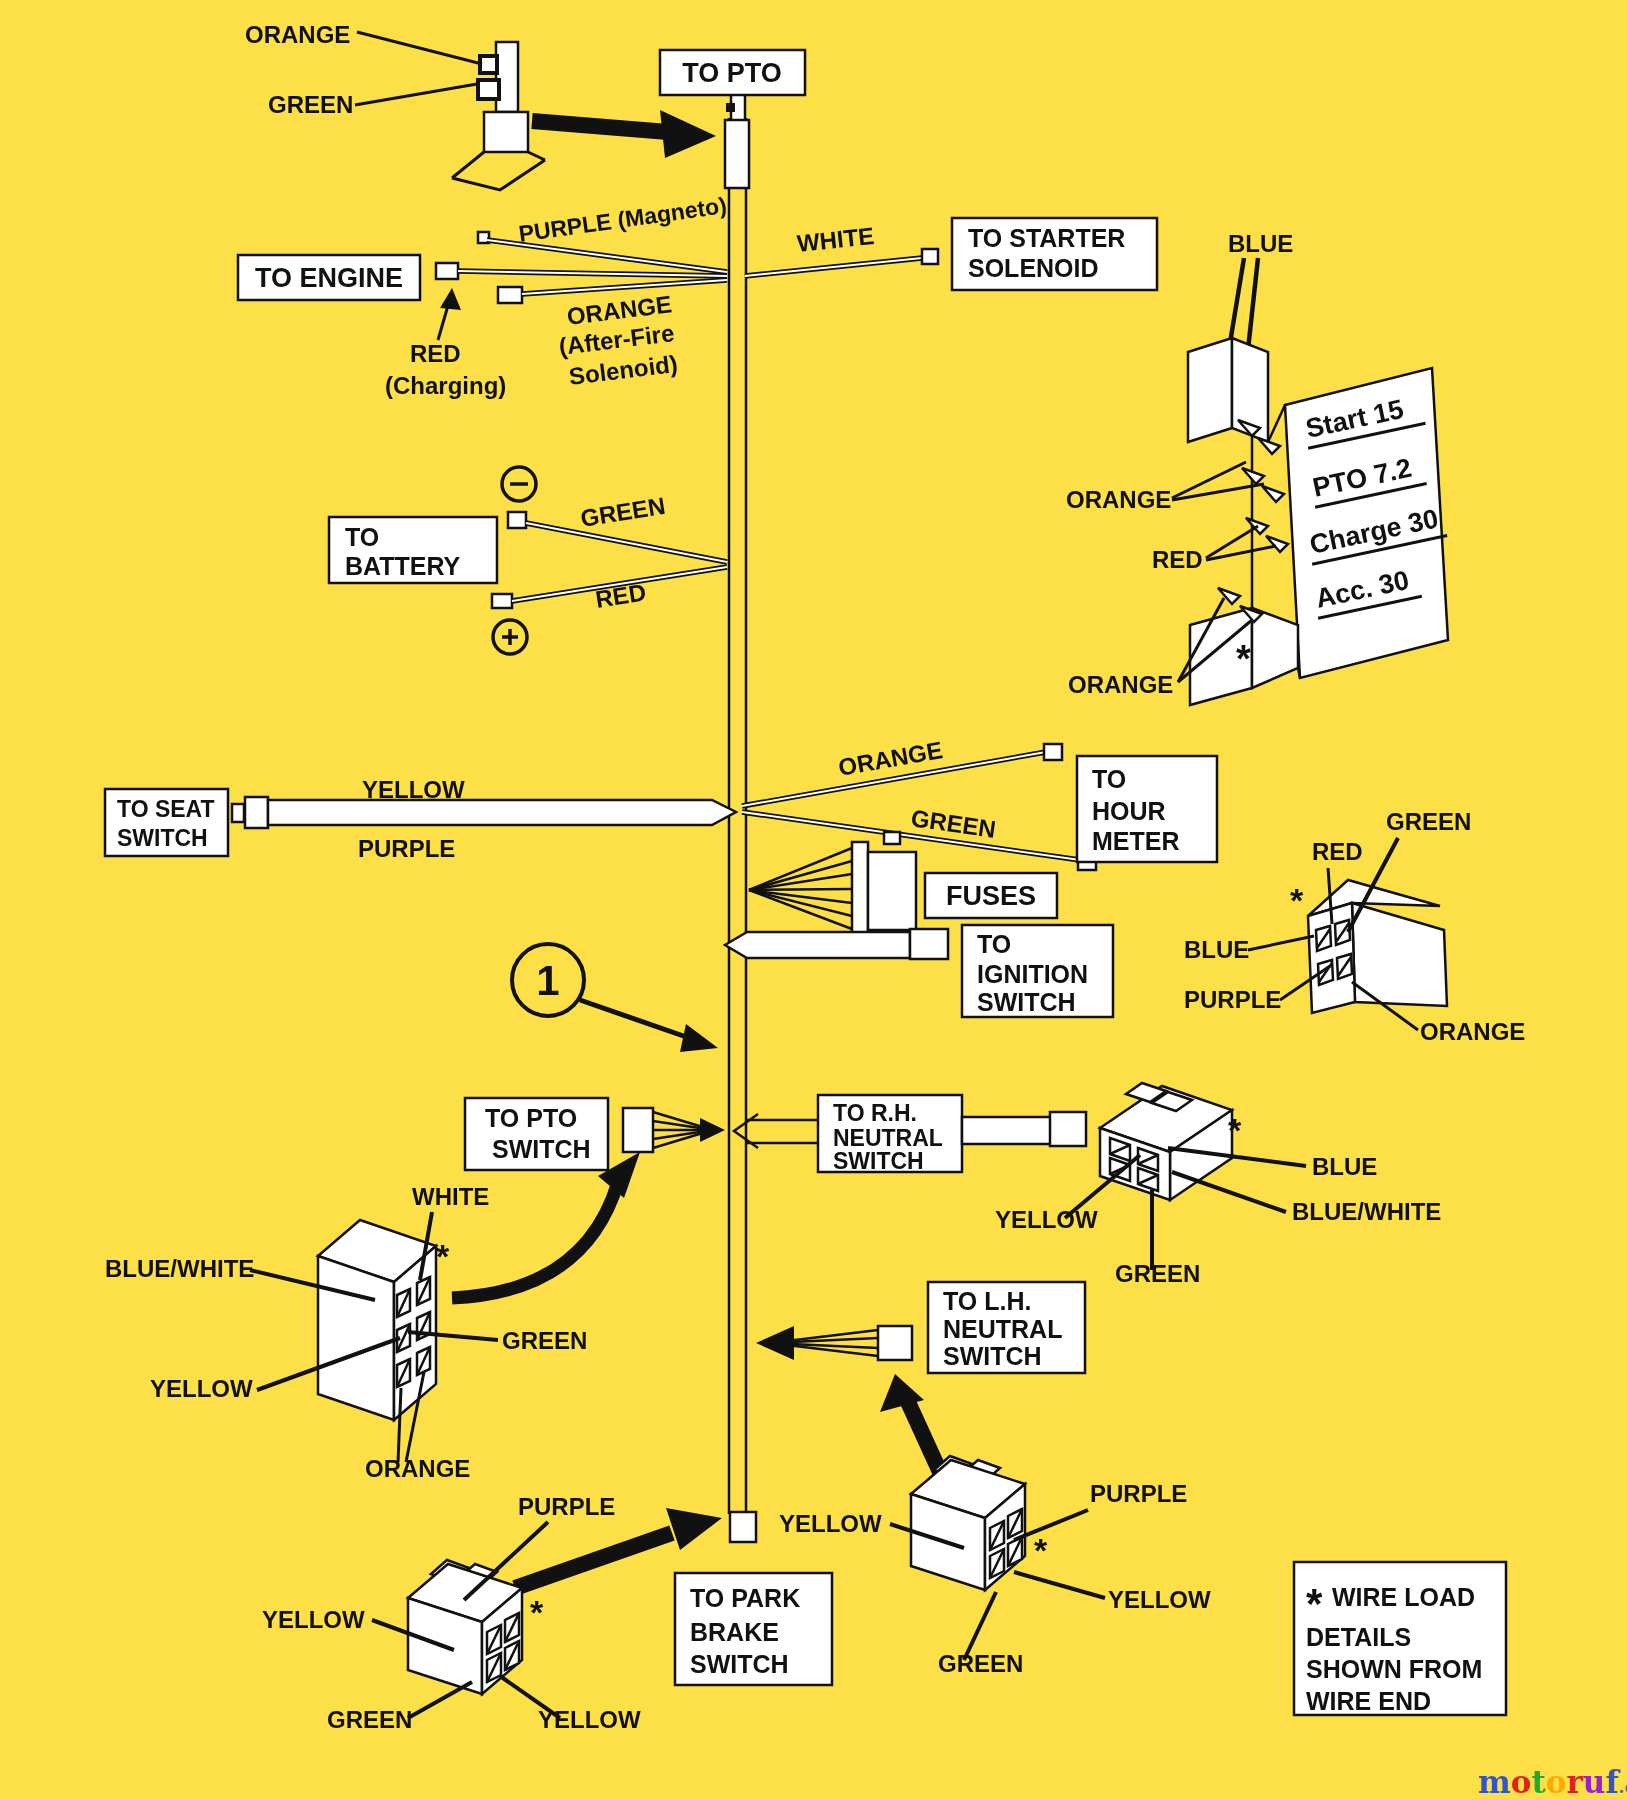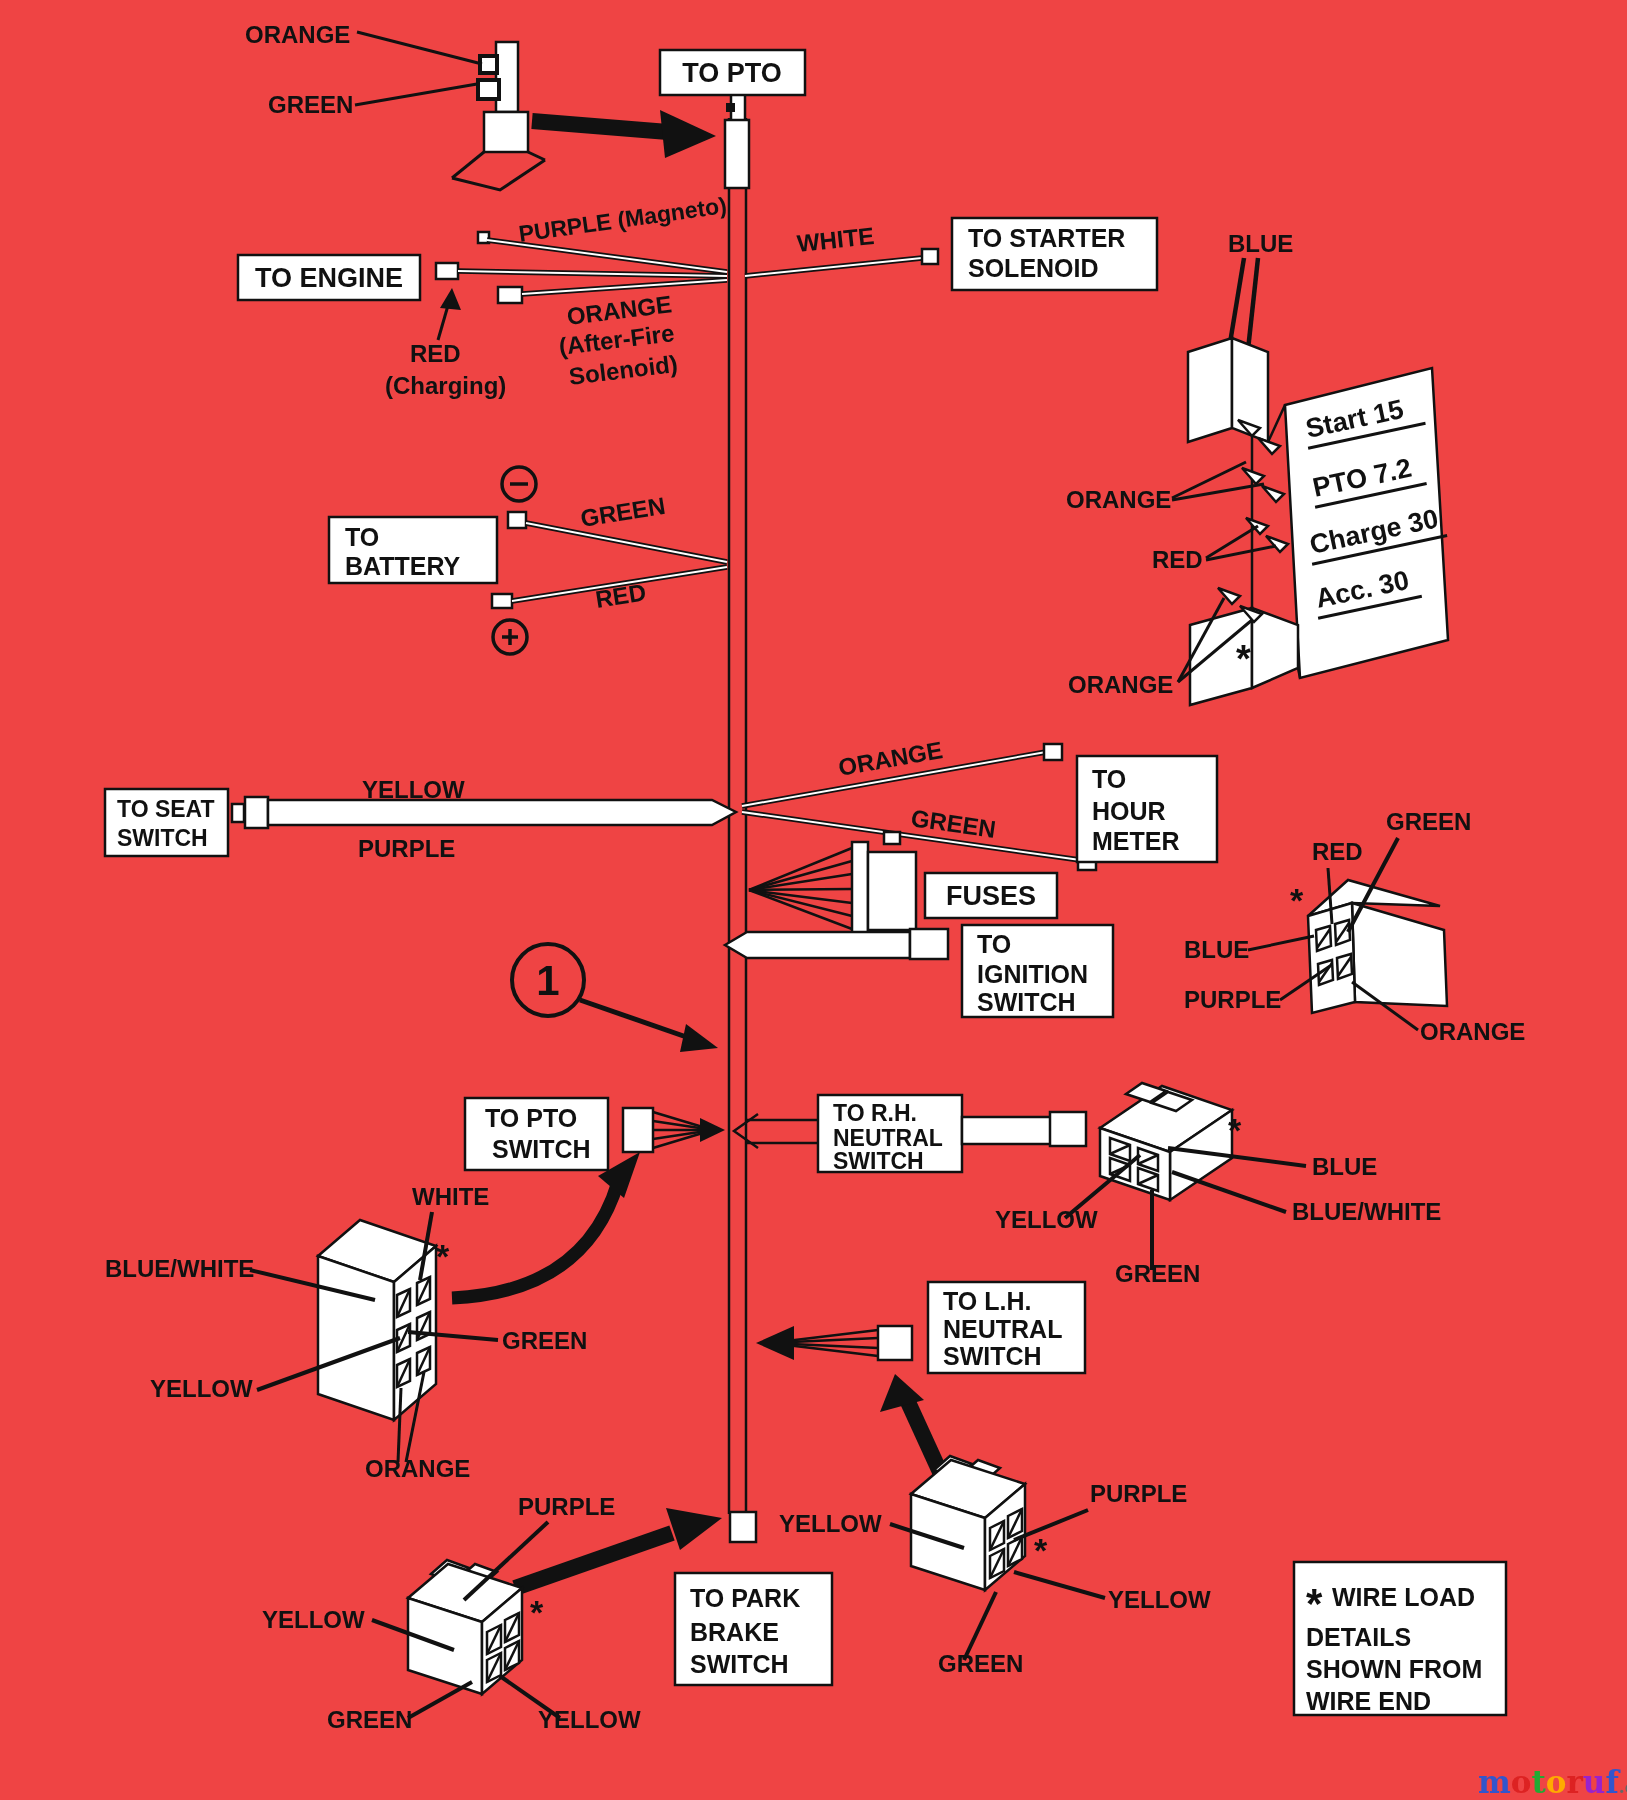--- a/index.html
+++ b/index.html
@@ -3,7 +3,7 @@
 <meta charset="utf-8">
 <style>
   html,body { margin:0; padding:0; background:#ffffff; }
-  .stage { width:1627px; height:1800px; position:relative; background:#ef4444; }
+  .stage { width:1627px; height:1800px; position:relative; background:#fde047; }
   svg { display:block; }
   text { font-family:"Liberation Sans","DejaVu Sans",sans-serif; fill:#111; }
   .lbl   { font-weight:bold; font-size:24px; }

